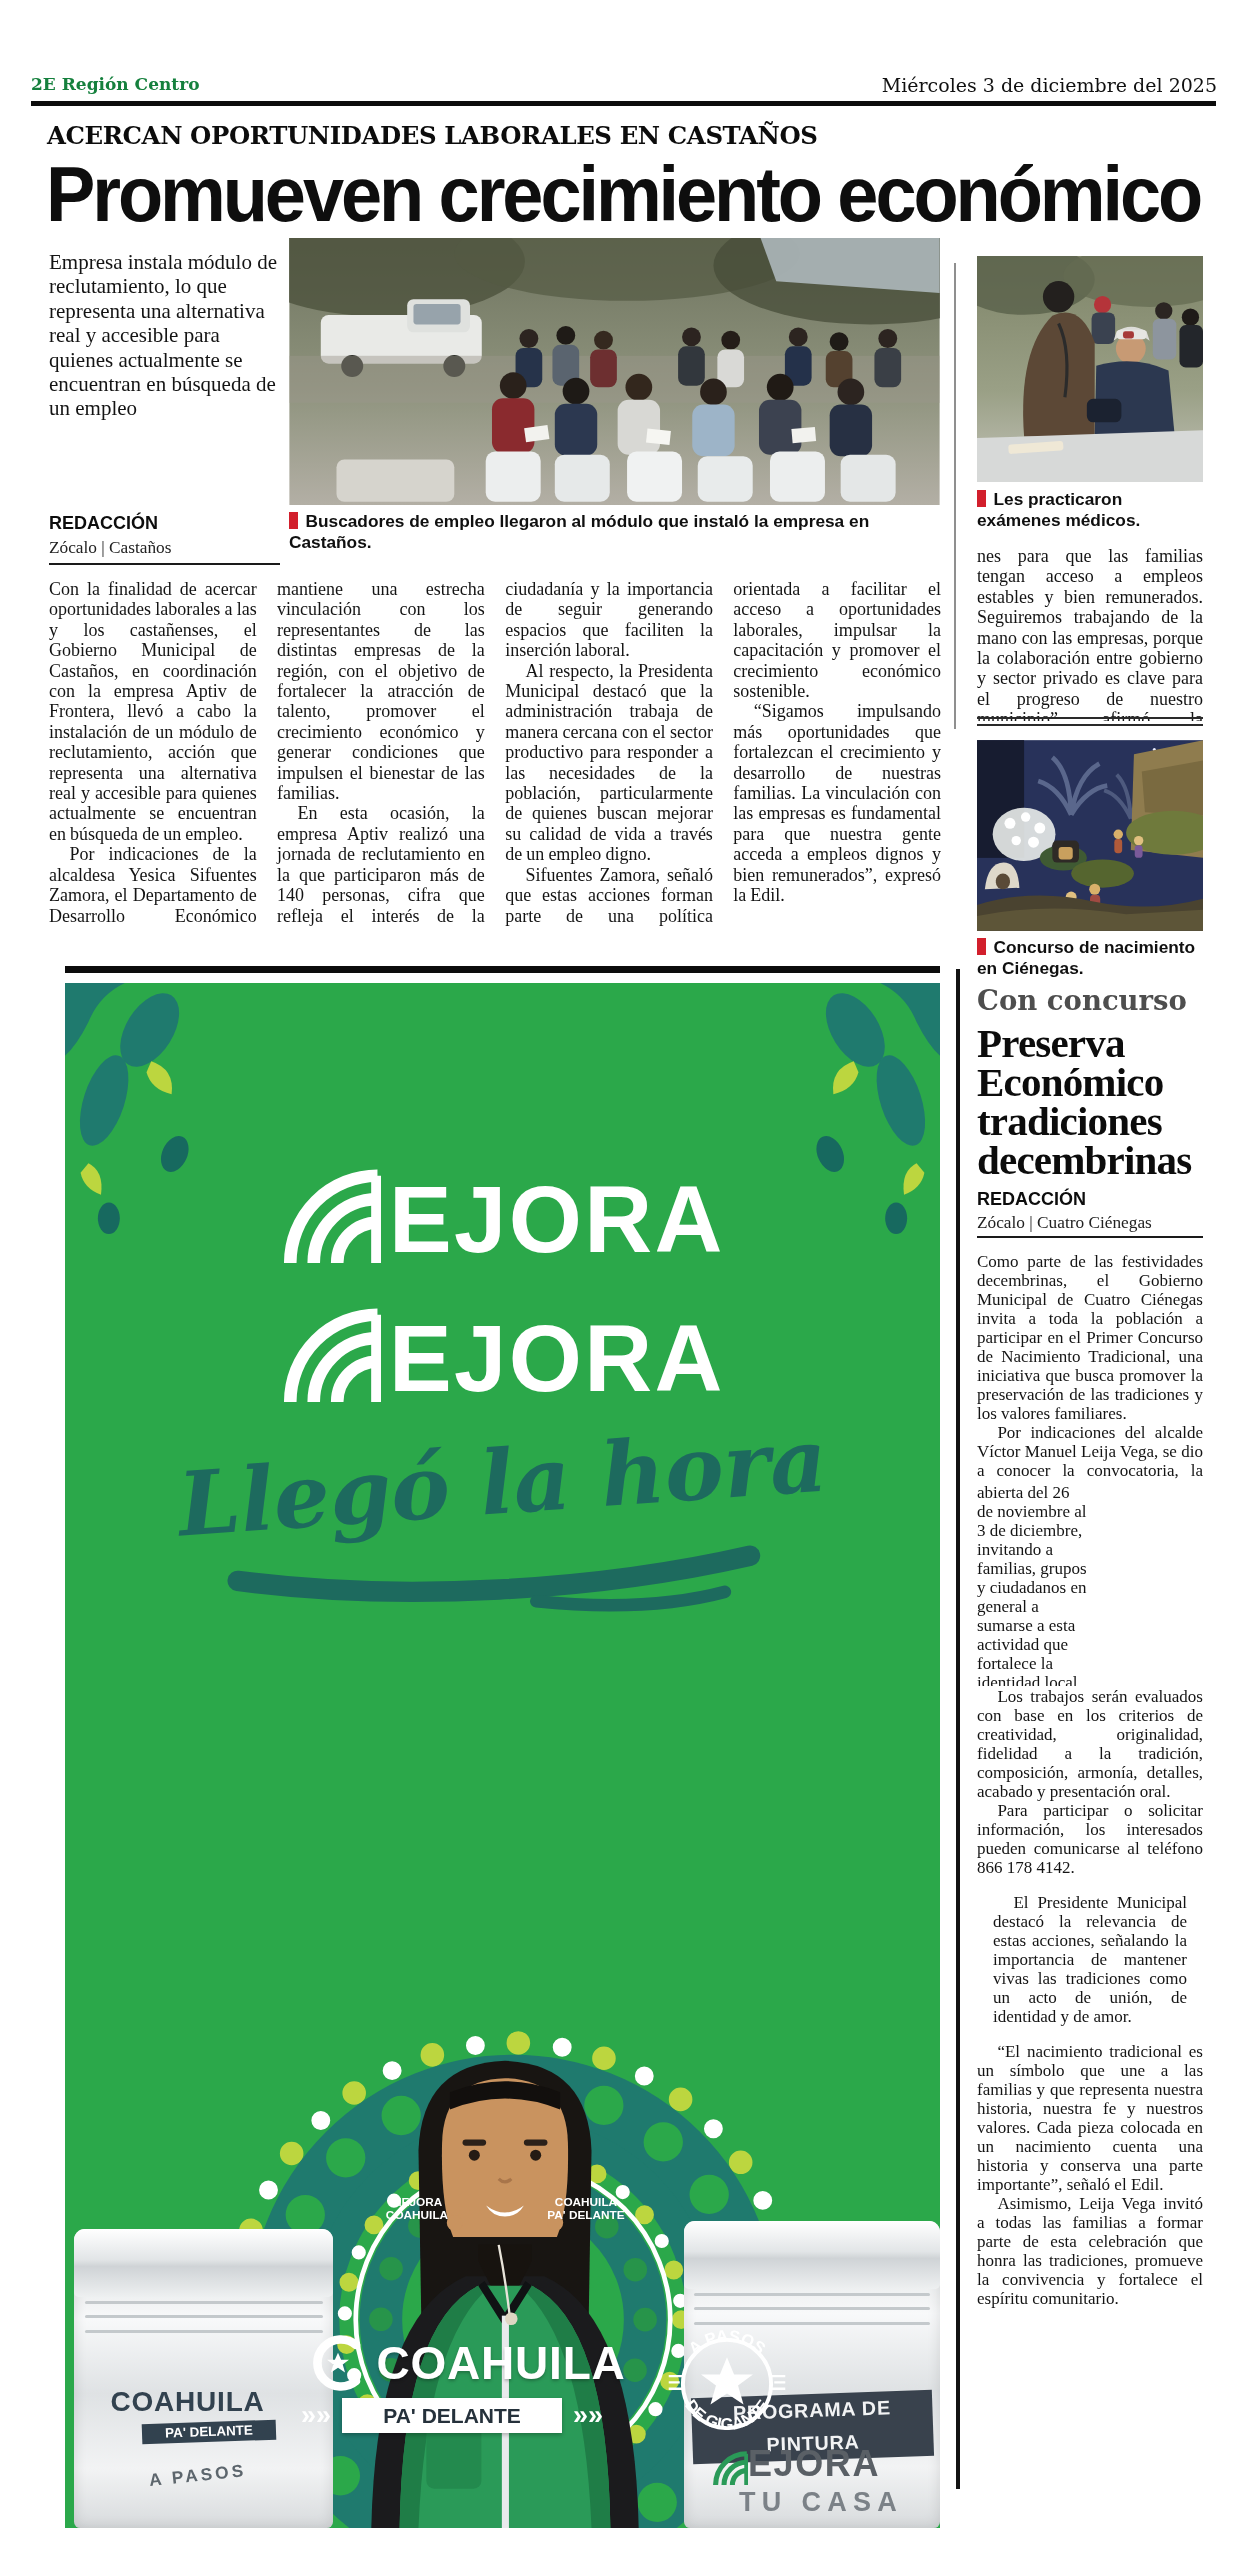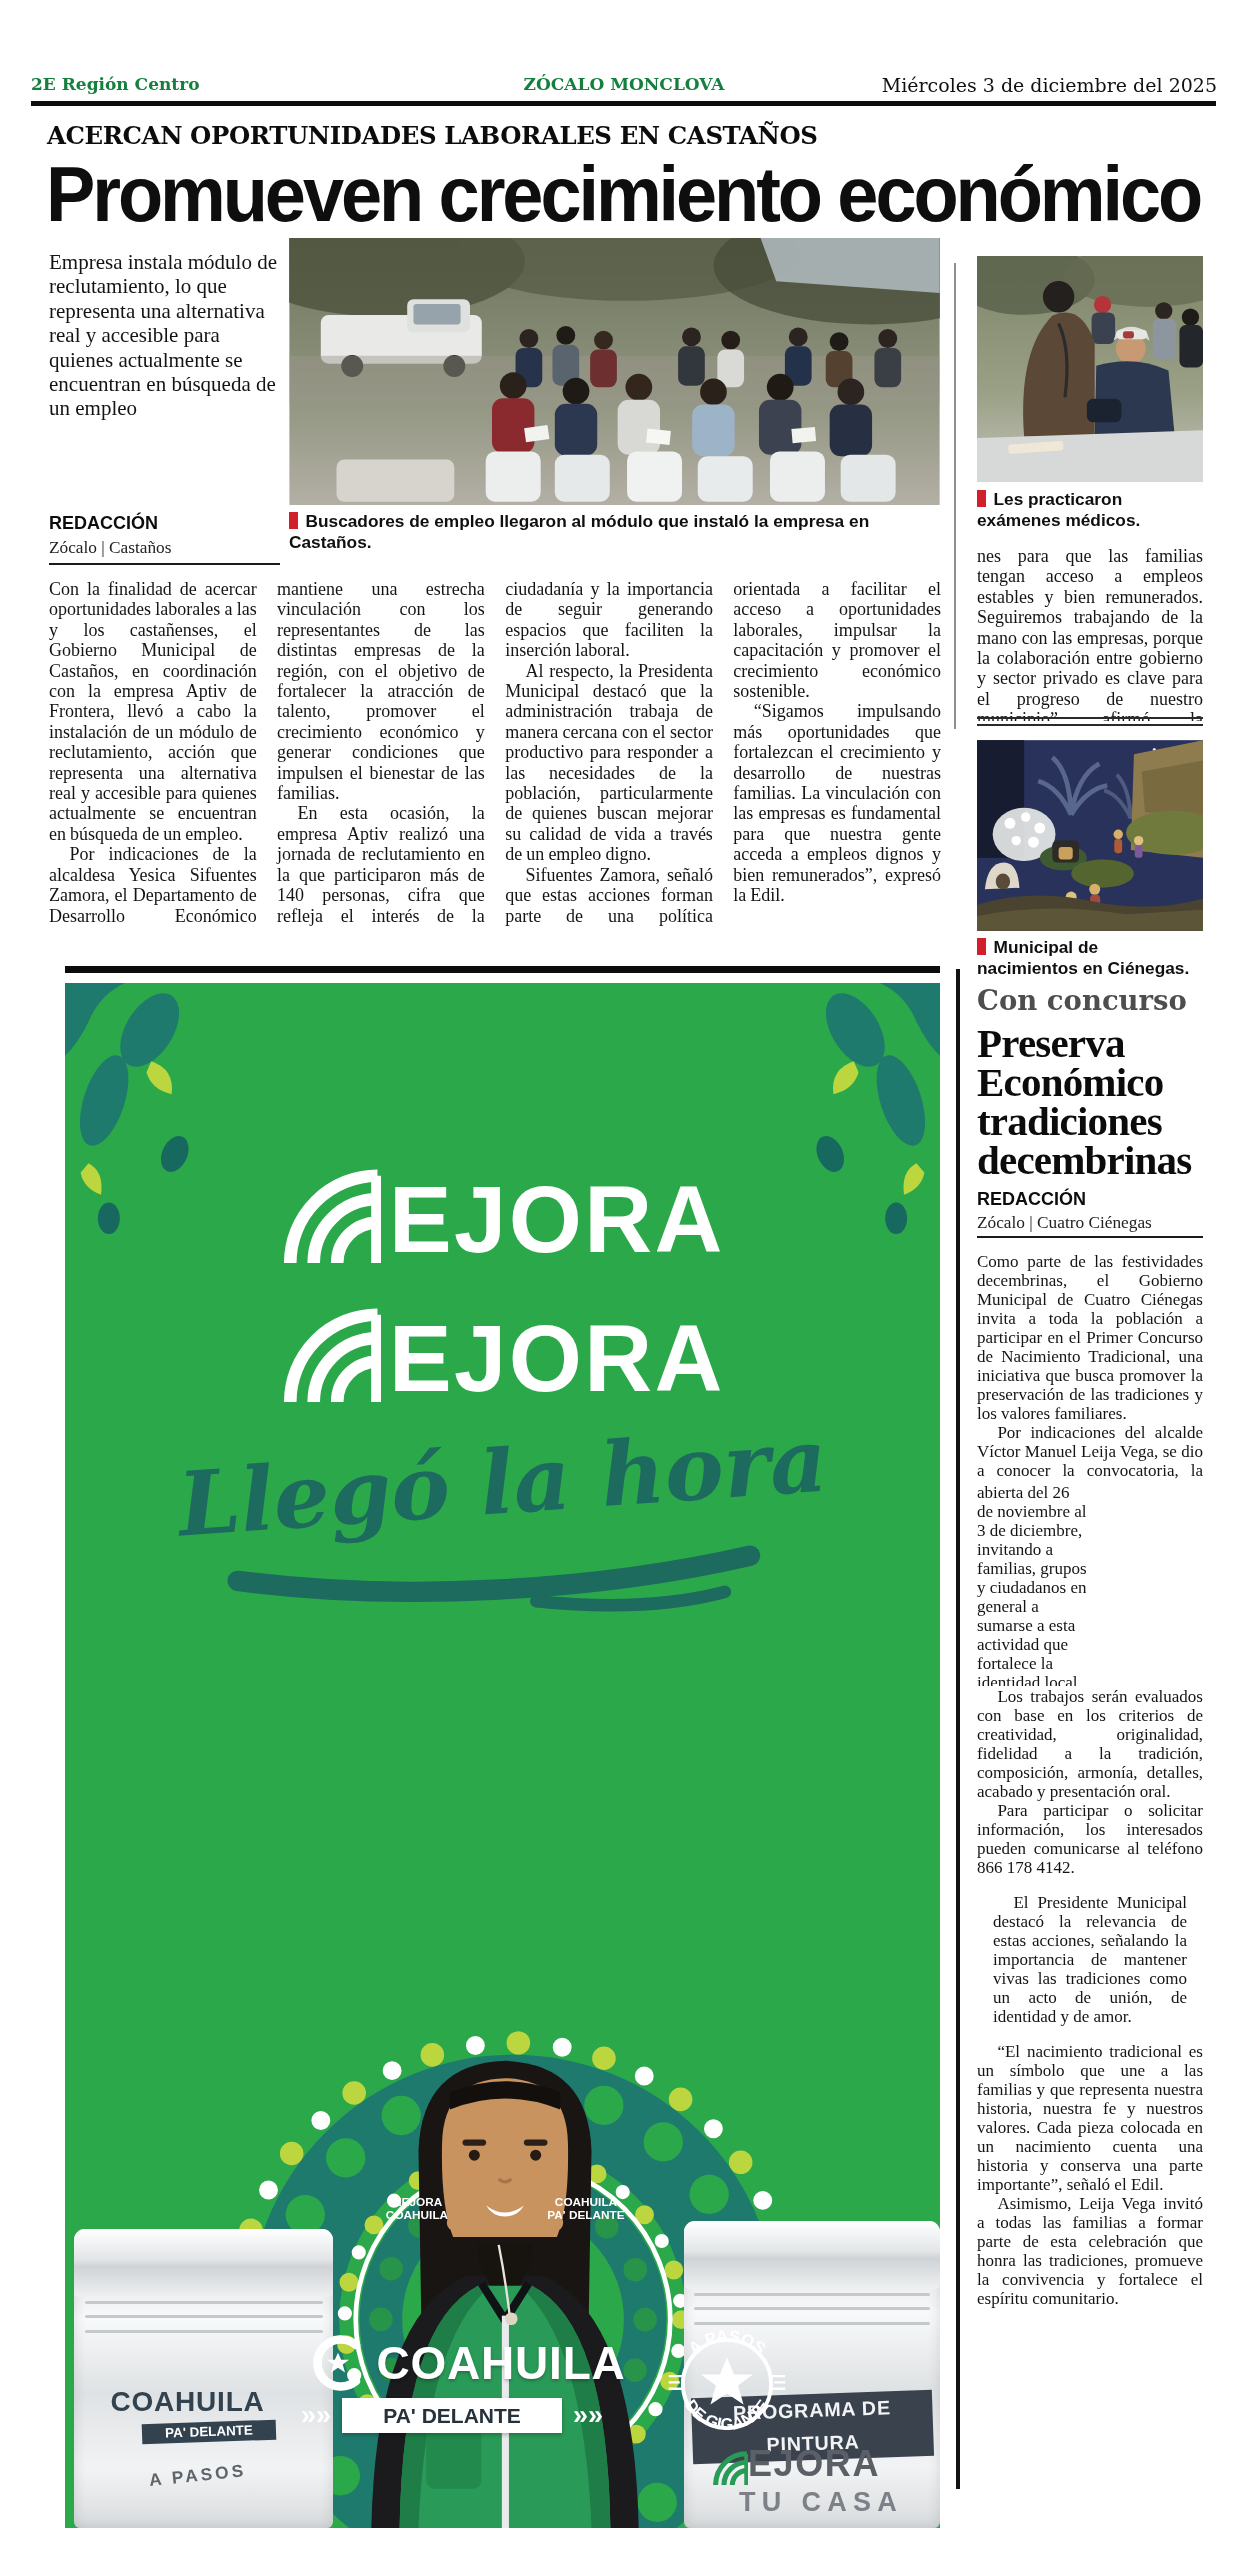--- a/index.html
+++ b/index.html
@@ -66,7 +66,6 @@
 <div id="page">
 
   <div class="abs hdr-small" style="left:31px;top:74px;">2E Región Centro</div>
-  <div class="abs hdr-small" style="left:0;right:0;top:74px;text-align:center;">ZÓCALO MONCLOVA</div>
   <div class="abs hdr-date" style="right:31px;top:74px;">Miércoles 3 de diciembre del 2025</div>
   <div class="abs rule-thick" style="left:31px;top:101px;width:1185px;height:4.7px;"></div>
 

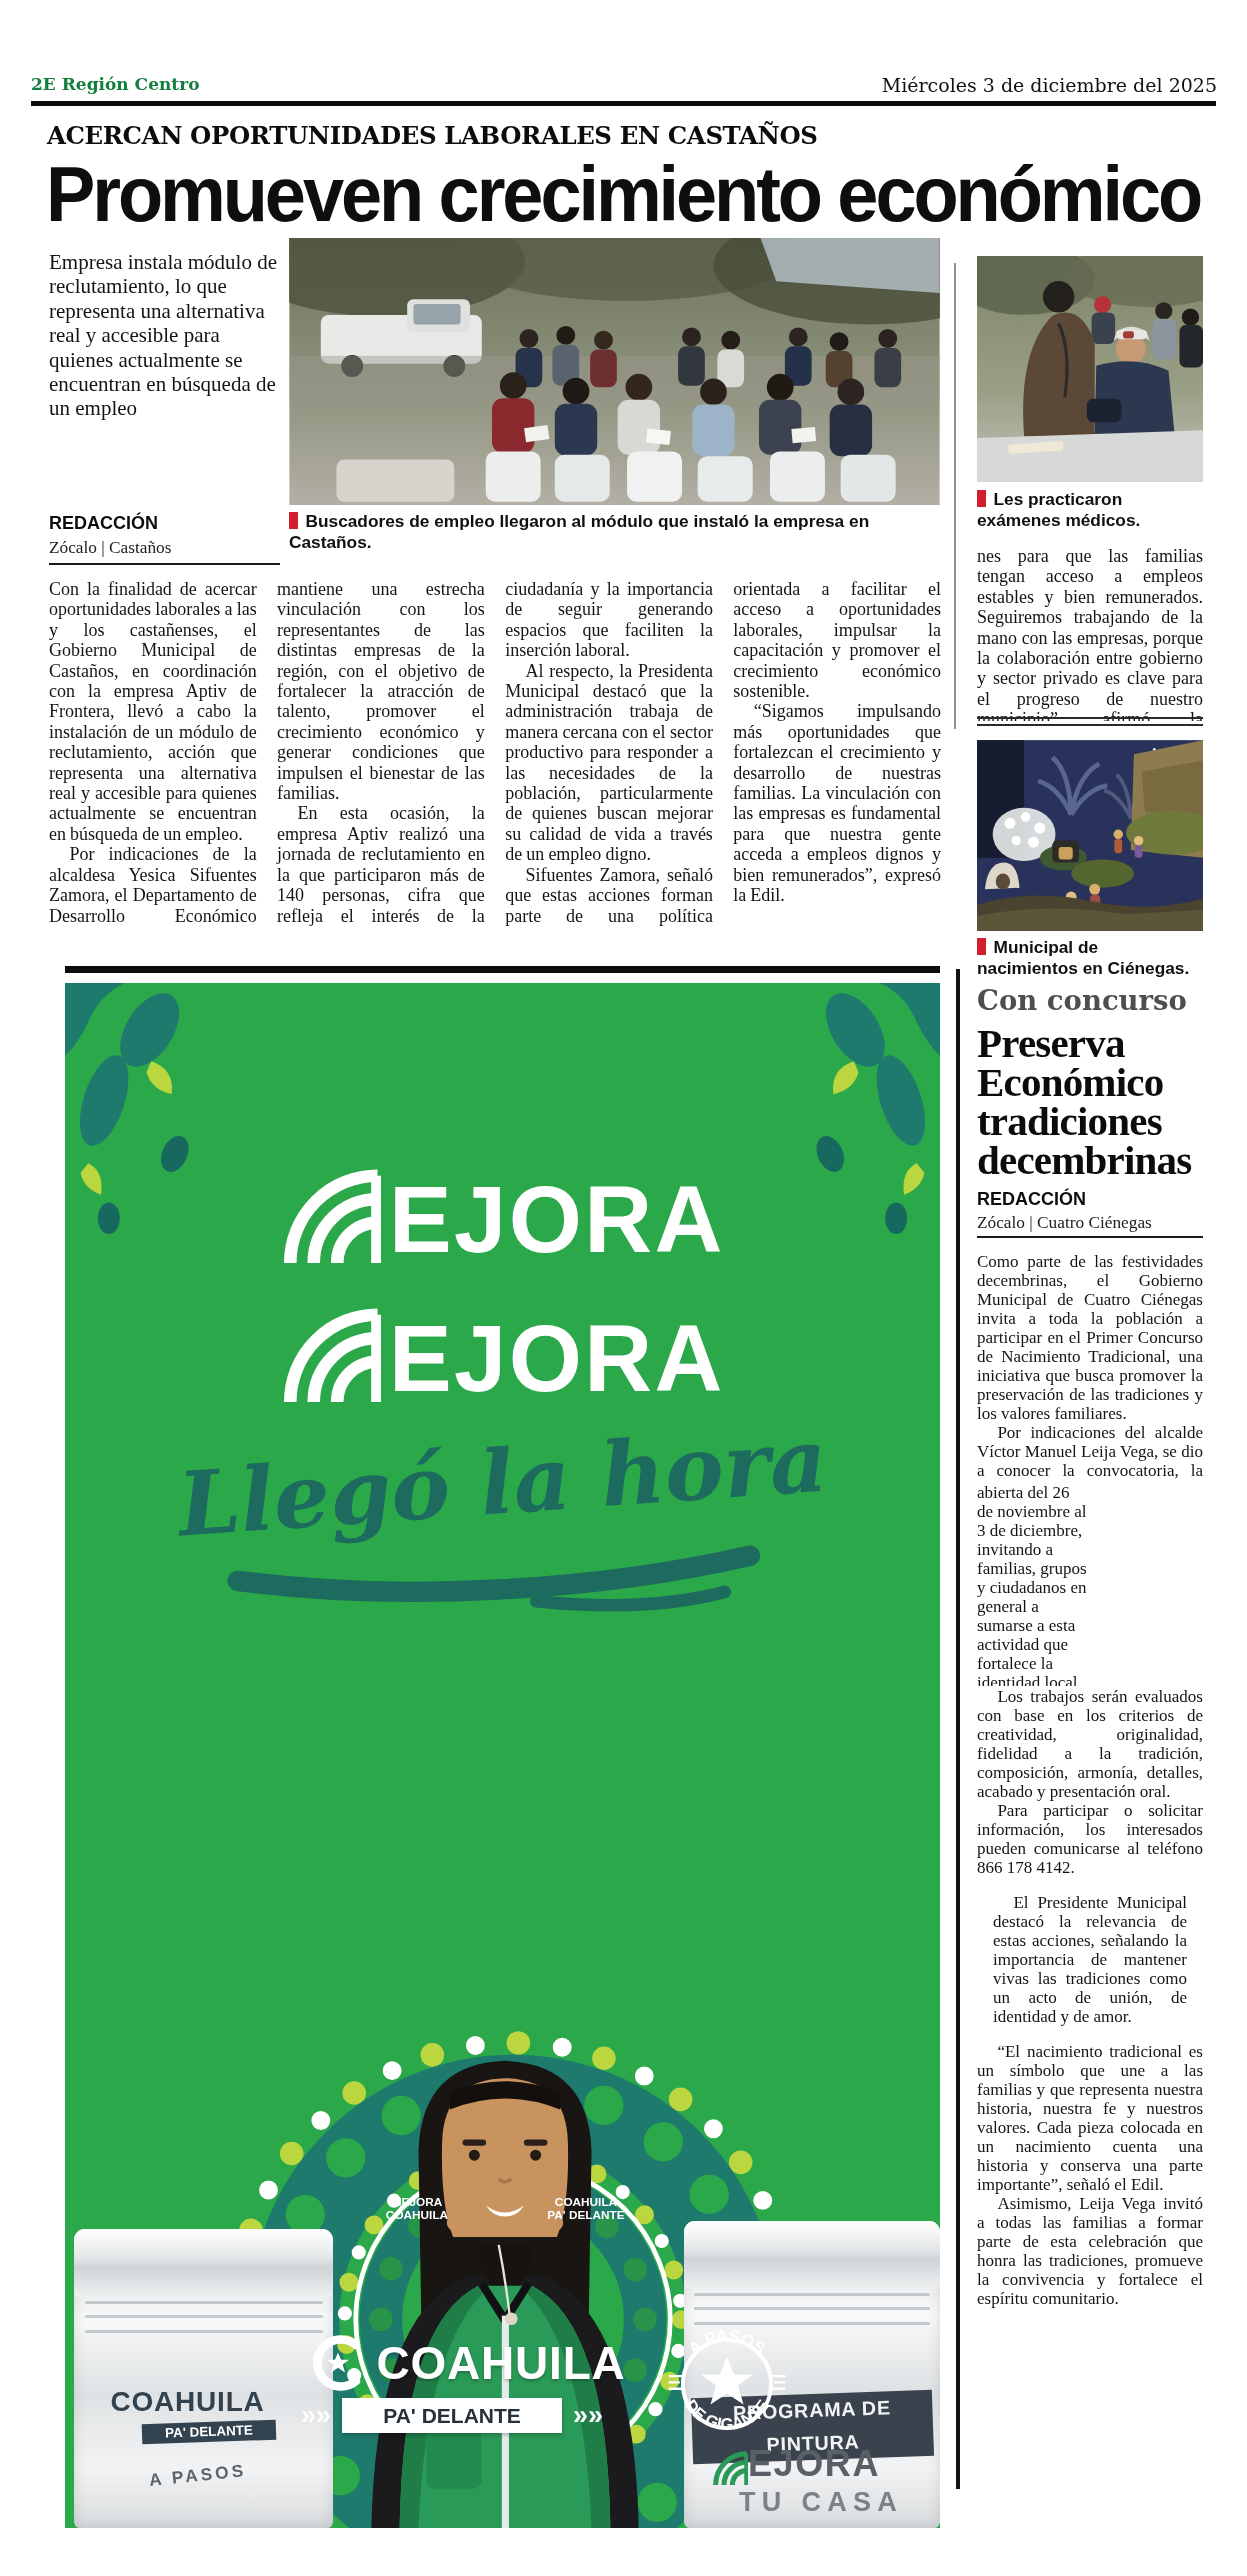--- a/index.html
+++ b/index.html
@@ -240,7 +240,7 @@
     </svg>
   </div>
   <div class="abs caption" style="left:977px;top:937px;width:226px;">
-    <span class="cap-mark"></span><span>Municipal de nacimientos en Ciénegas.</span>
+    <span class="cap-mark"></span><span>Concurso de nacimiento en Ciénegas.</span>
   </div>
 
   <div class="abs kicker2" style="left:977px;top:984px;">Con concurso</div>

